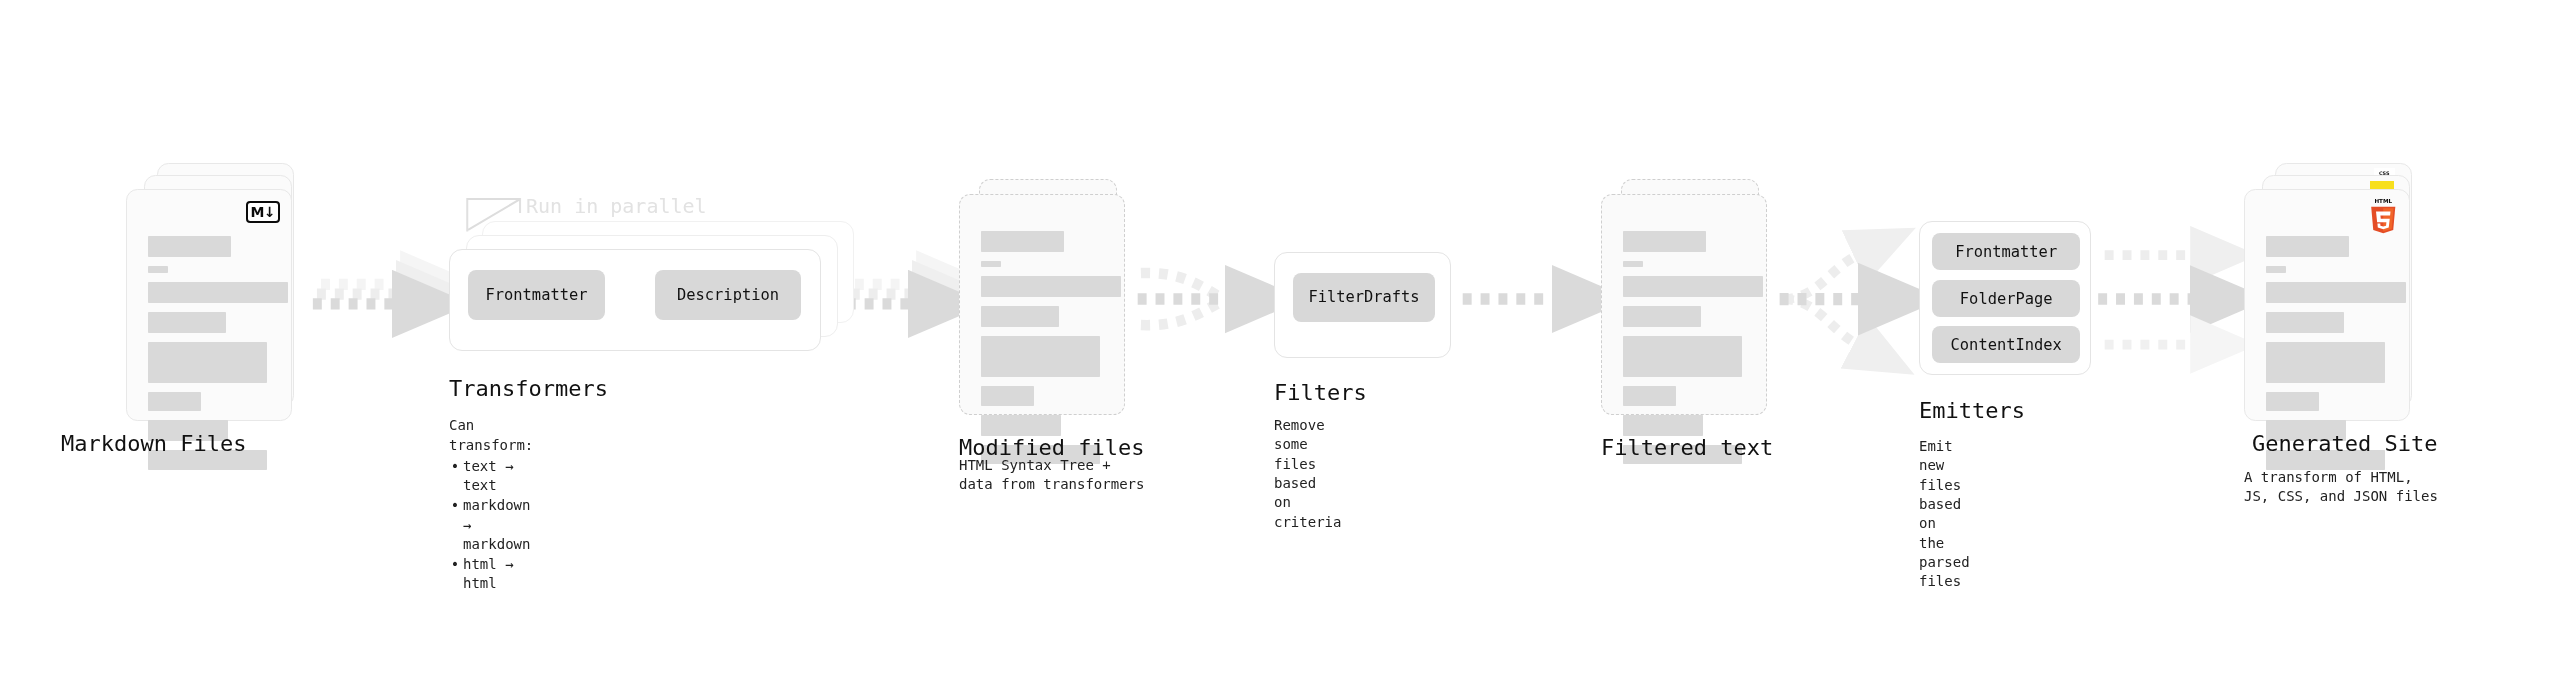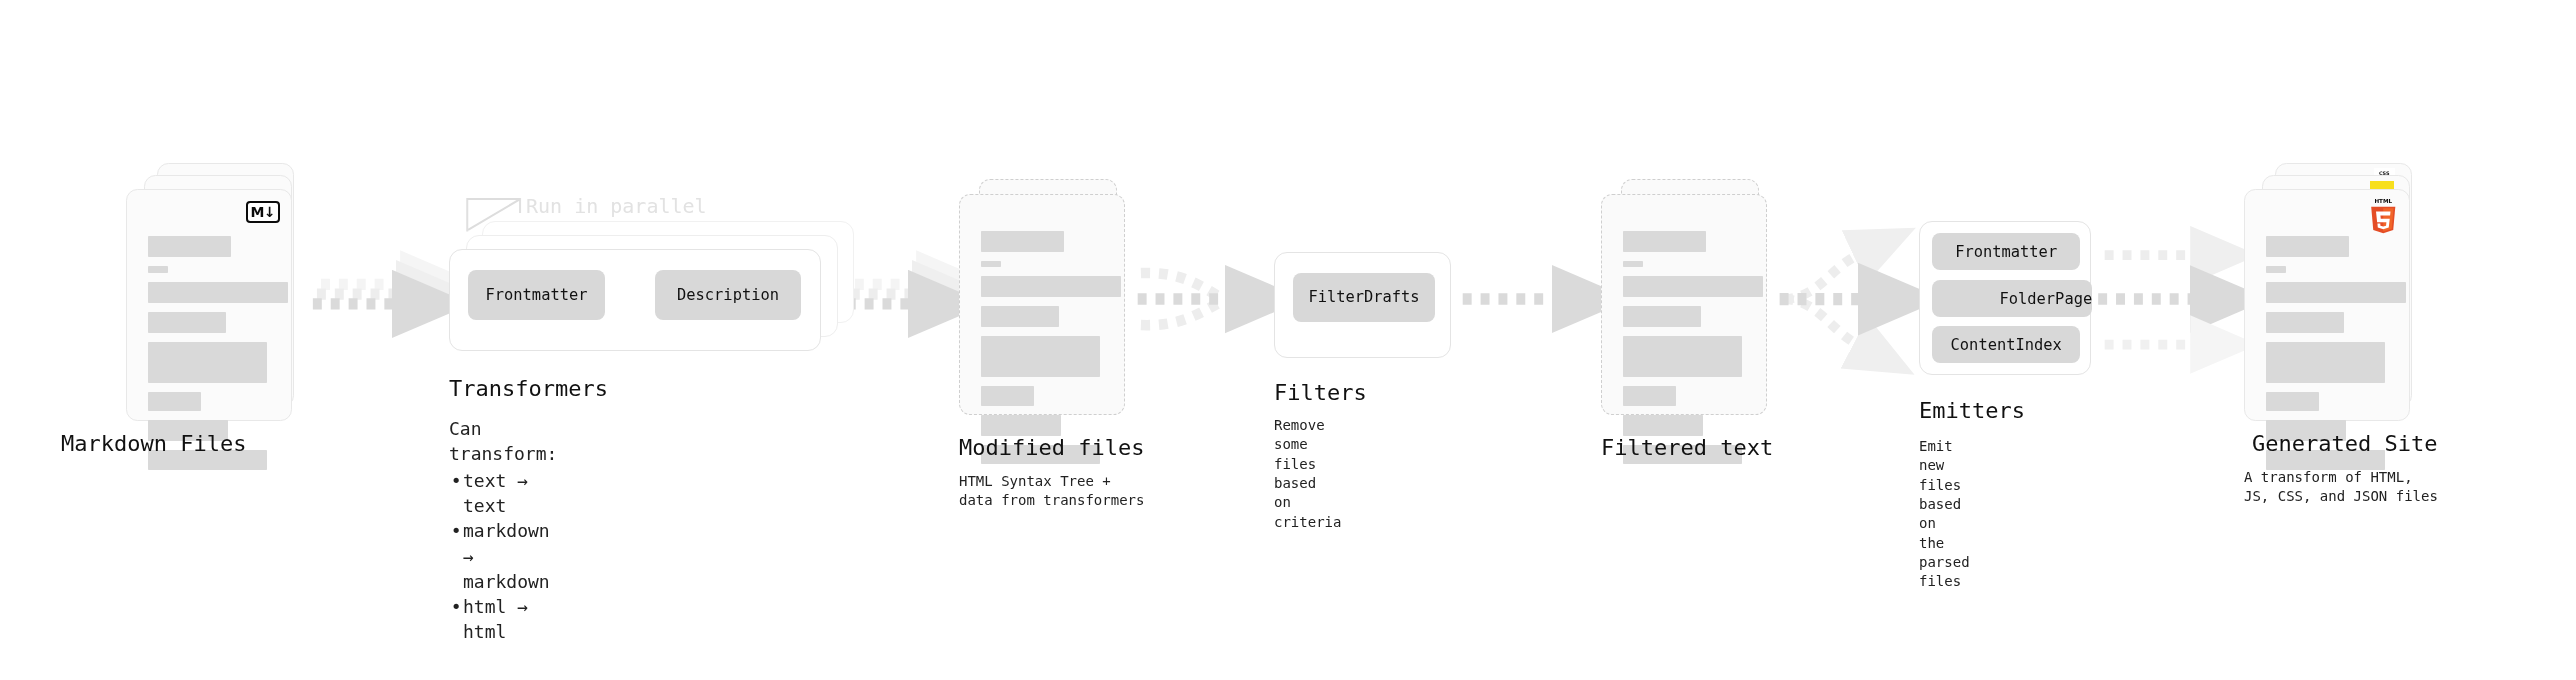--- a/index.html
+++ b/index.html
@@ -318,7 +318,7 @@
       <div class="chip" style="left:12.2px; top:11.4px; width:148px; height:37px;">
         <span>Frontmatter</span>
       </div>
-      <div class="chip" style="left:12.2px; top:58px; width:160px; height:37px;justify-content:flex-end;">
+      <div class="chip" style="left:12.2px; top:58px; width:148px; height:37px;">
         <span>FolderPage</span>
       </div>
       <div class="chip" style="left:12.2px; top:104px; width:148px; height:37px;">

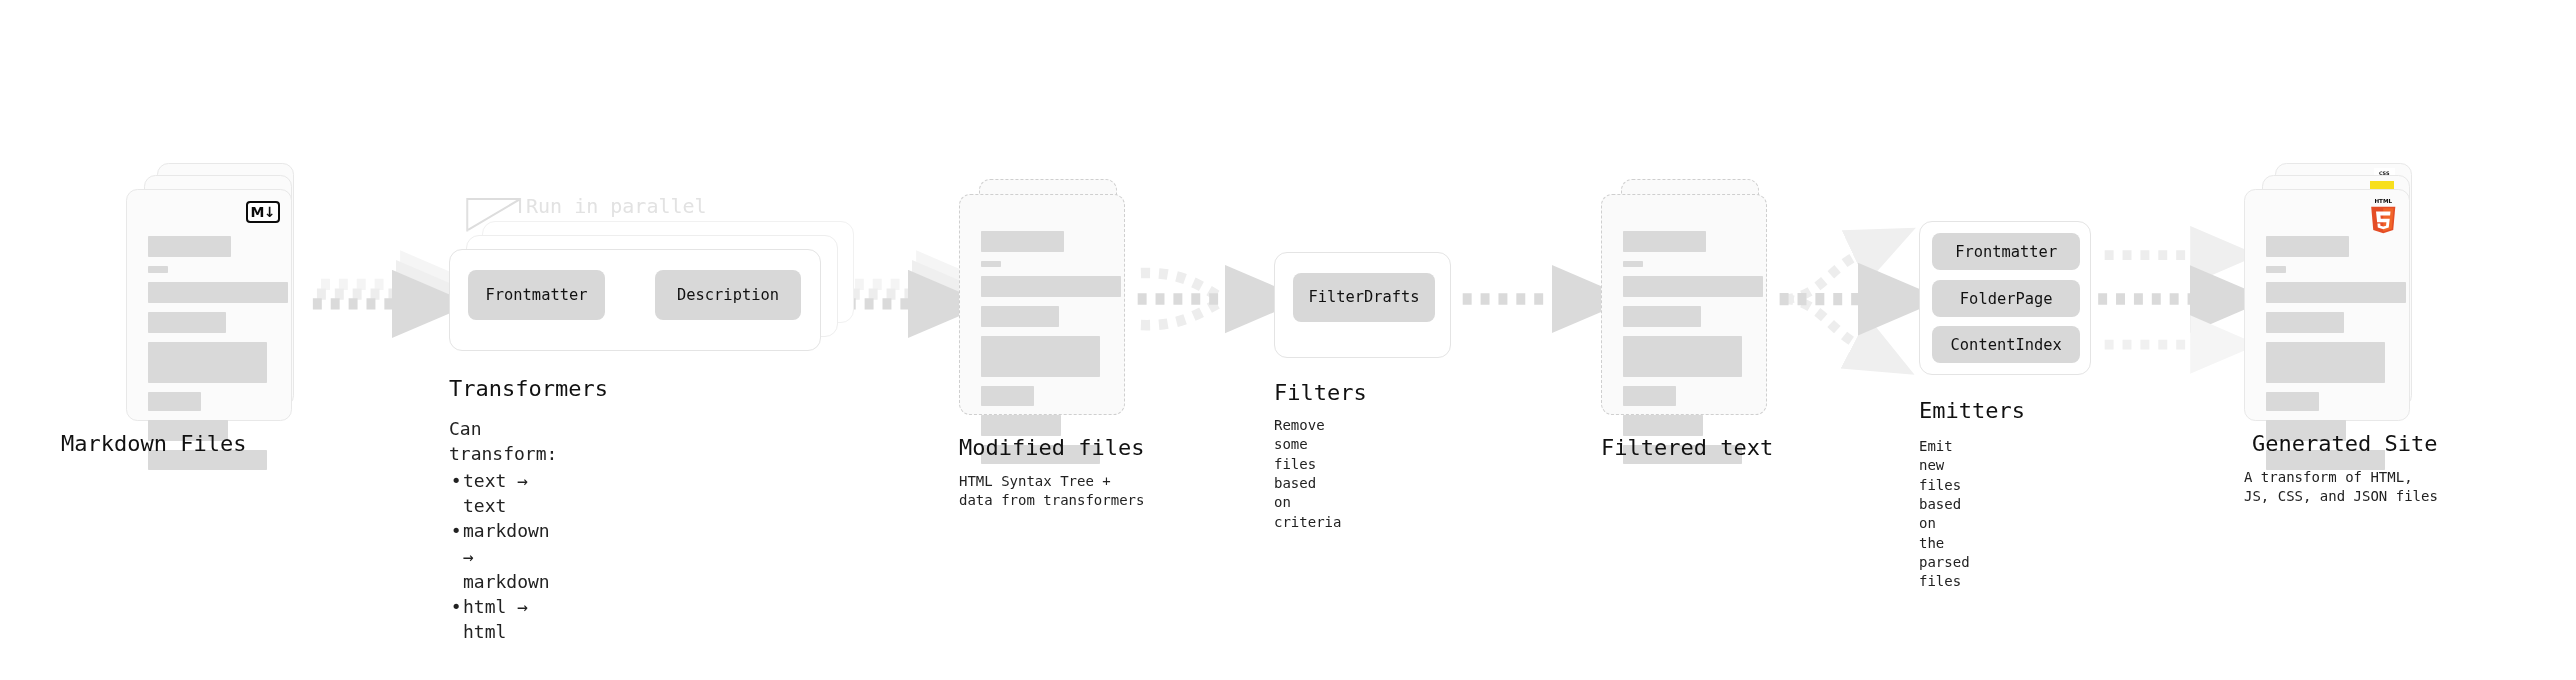--- a/index.html
+++ b/index.html
@@ -116,7 +116,7 @@
   }
   .cap-list {
     position: absolute;
-    font-size: 18px;
+    font-size: 14px;
     color: #222222;
     line-height: 1.4;
   }

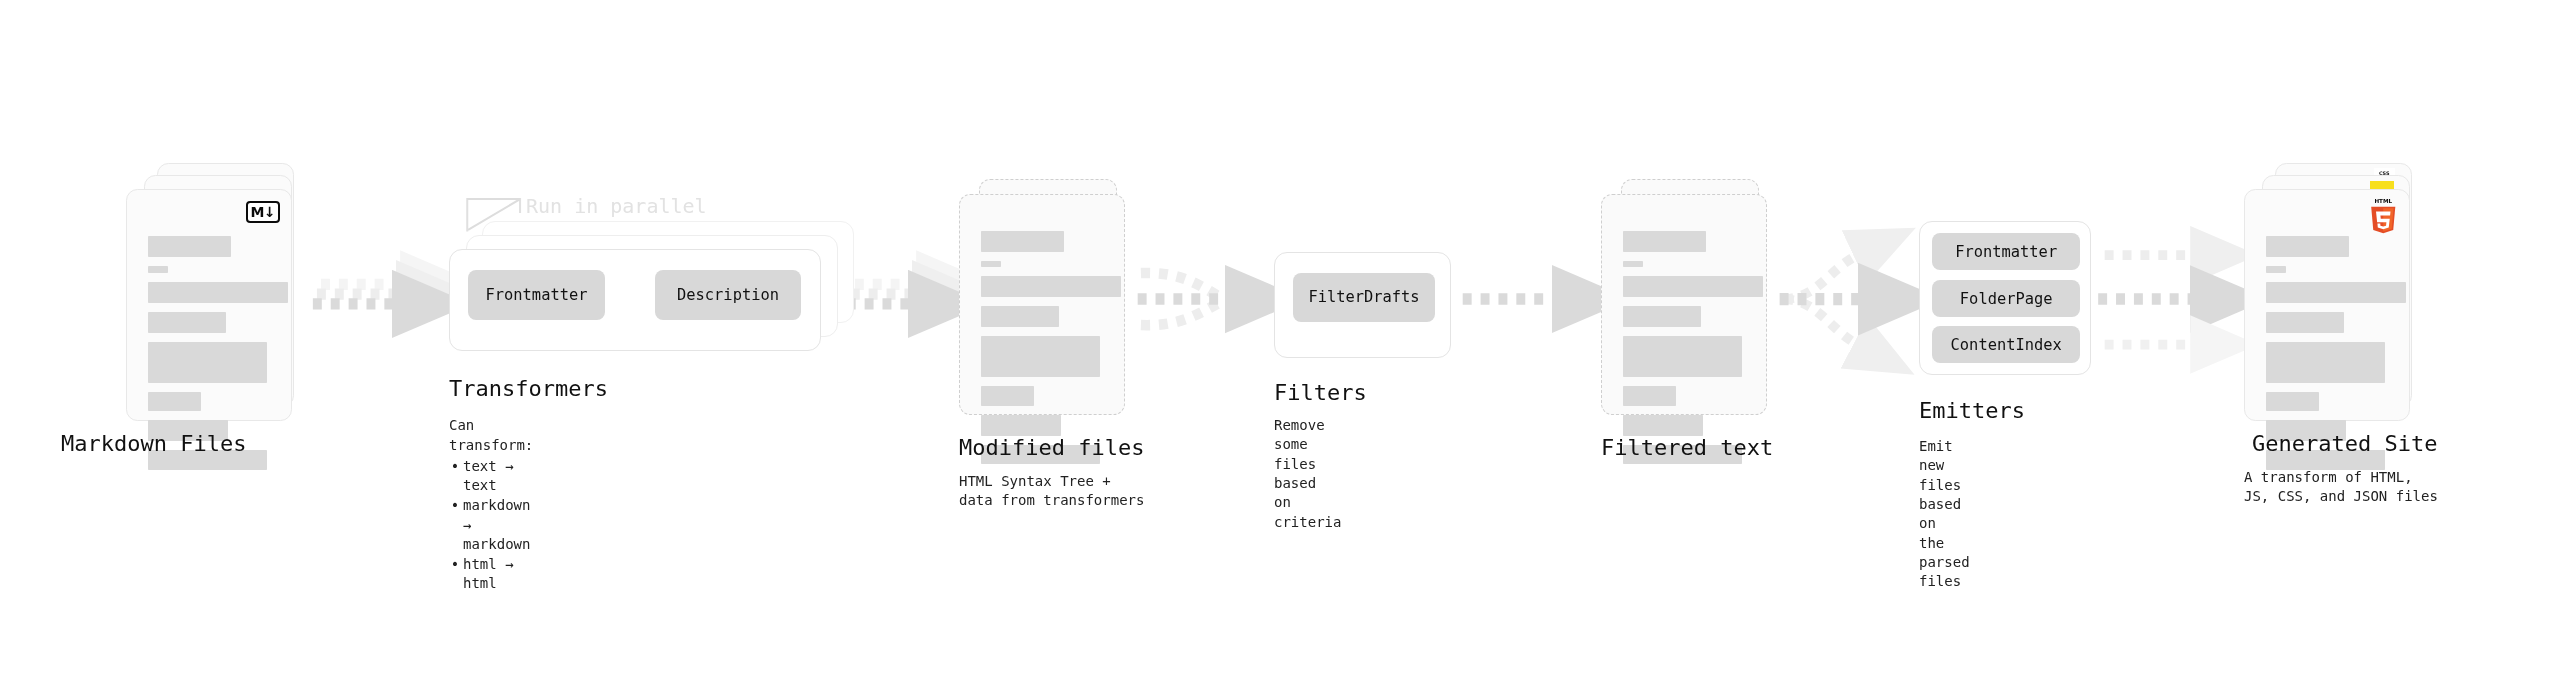--- a/index.html
+++ b/index.html
@@ -279,7 +279,7 @@
       </div>
     </div>
     <div class="cap-title" style="left:0px; top:256px;">Modified files</div>
-    <div class="cap-sub" style="left:0px; top:293px;">HTML Syntax Tree +
+    <div class="cap-sub" style="left:0px; top:277px;">HTML Syntax Tree +
 data from transformers</div>
   </div>
 

